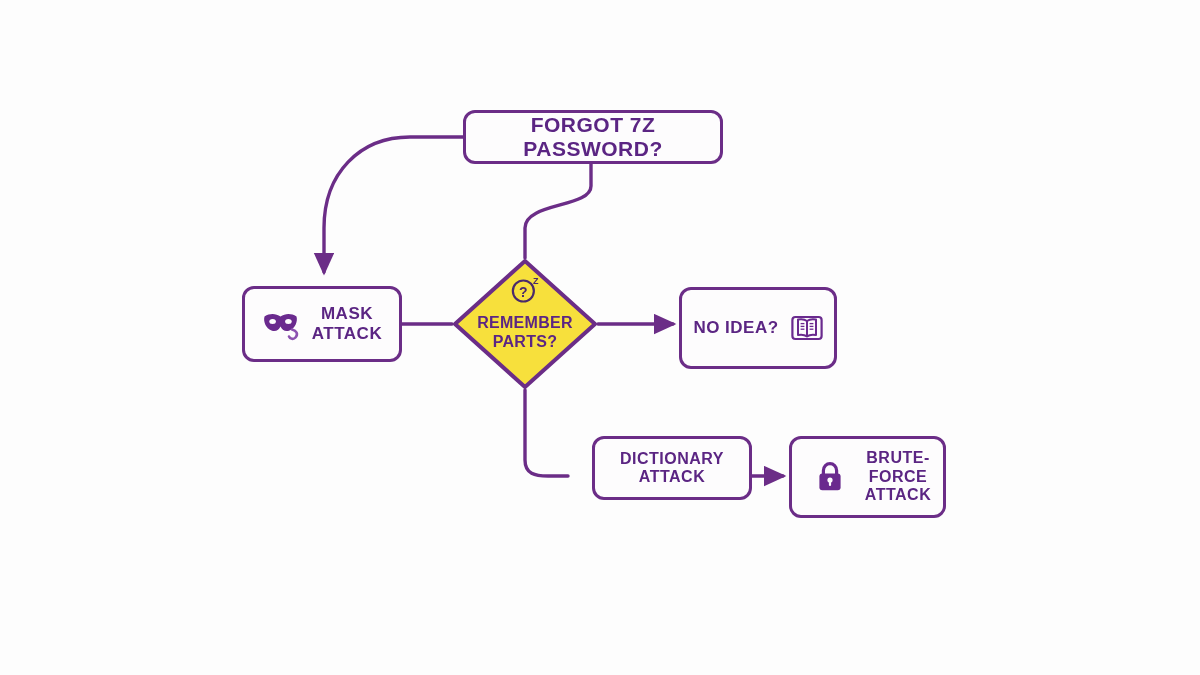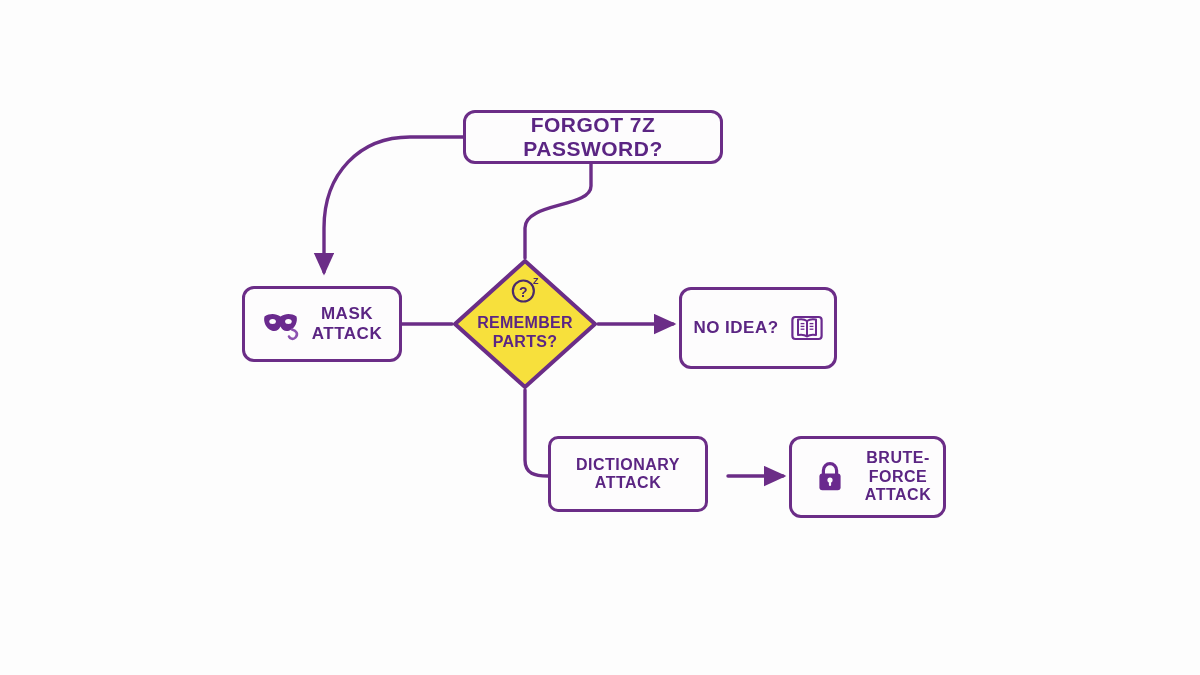--- a/index.html
+++ b/index.html
@@ -72,12 +72,11 @@
     gap: 12px;
   }
   #node-dictionary {
-    left: 548px;
+    left: 592px;
     top: 436px;
     width: 160px;
-    height: 76px;
+    height: 64px;
     font-size: 16px;
-    border-radius: 10px;
   }
   #node-brute {
     left: 789px;

